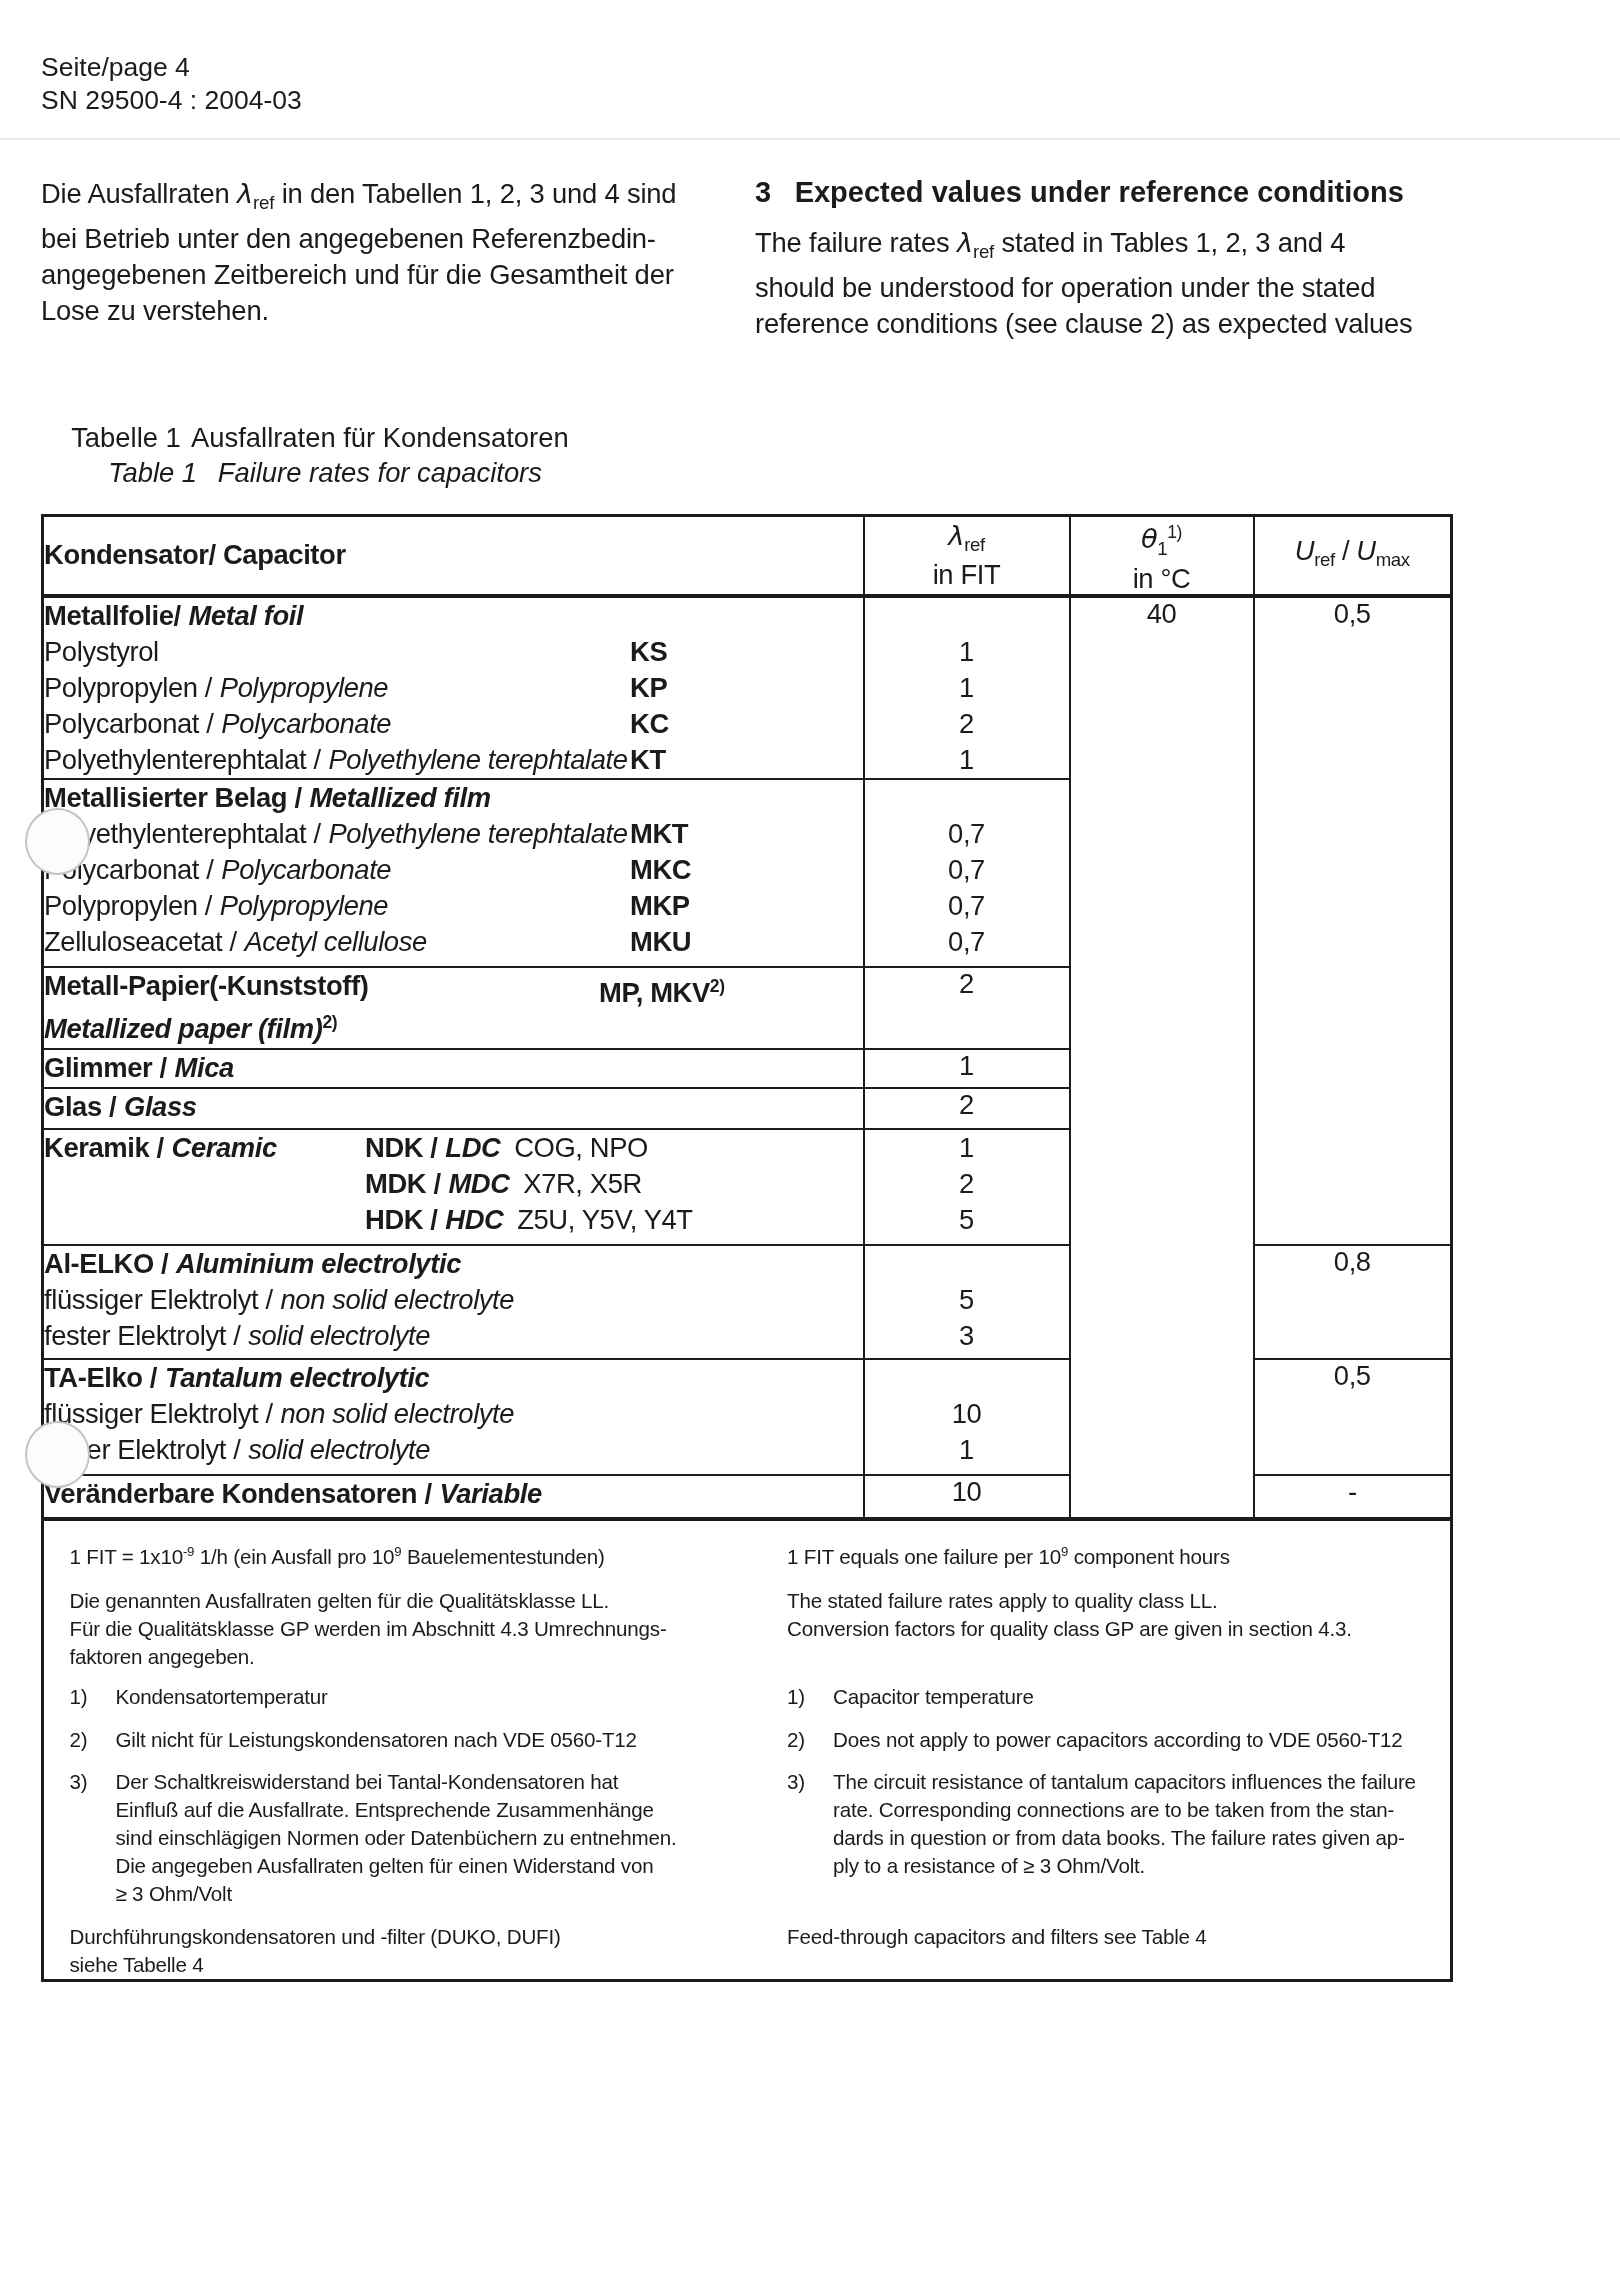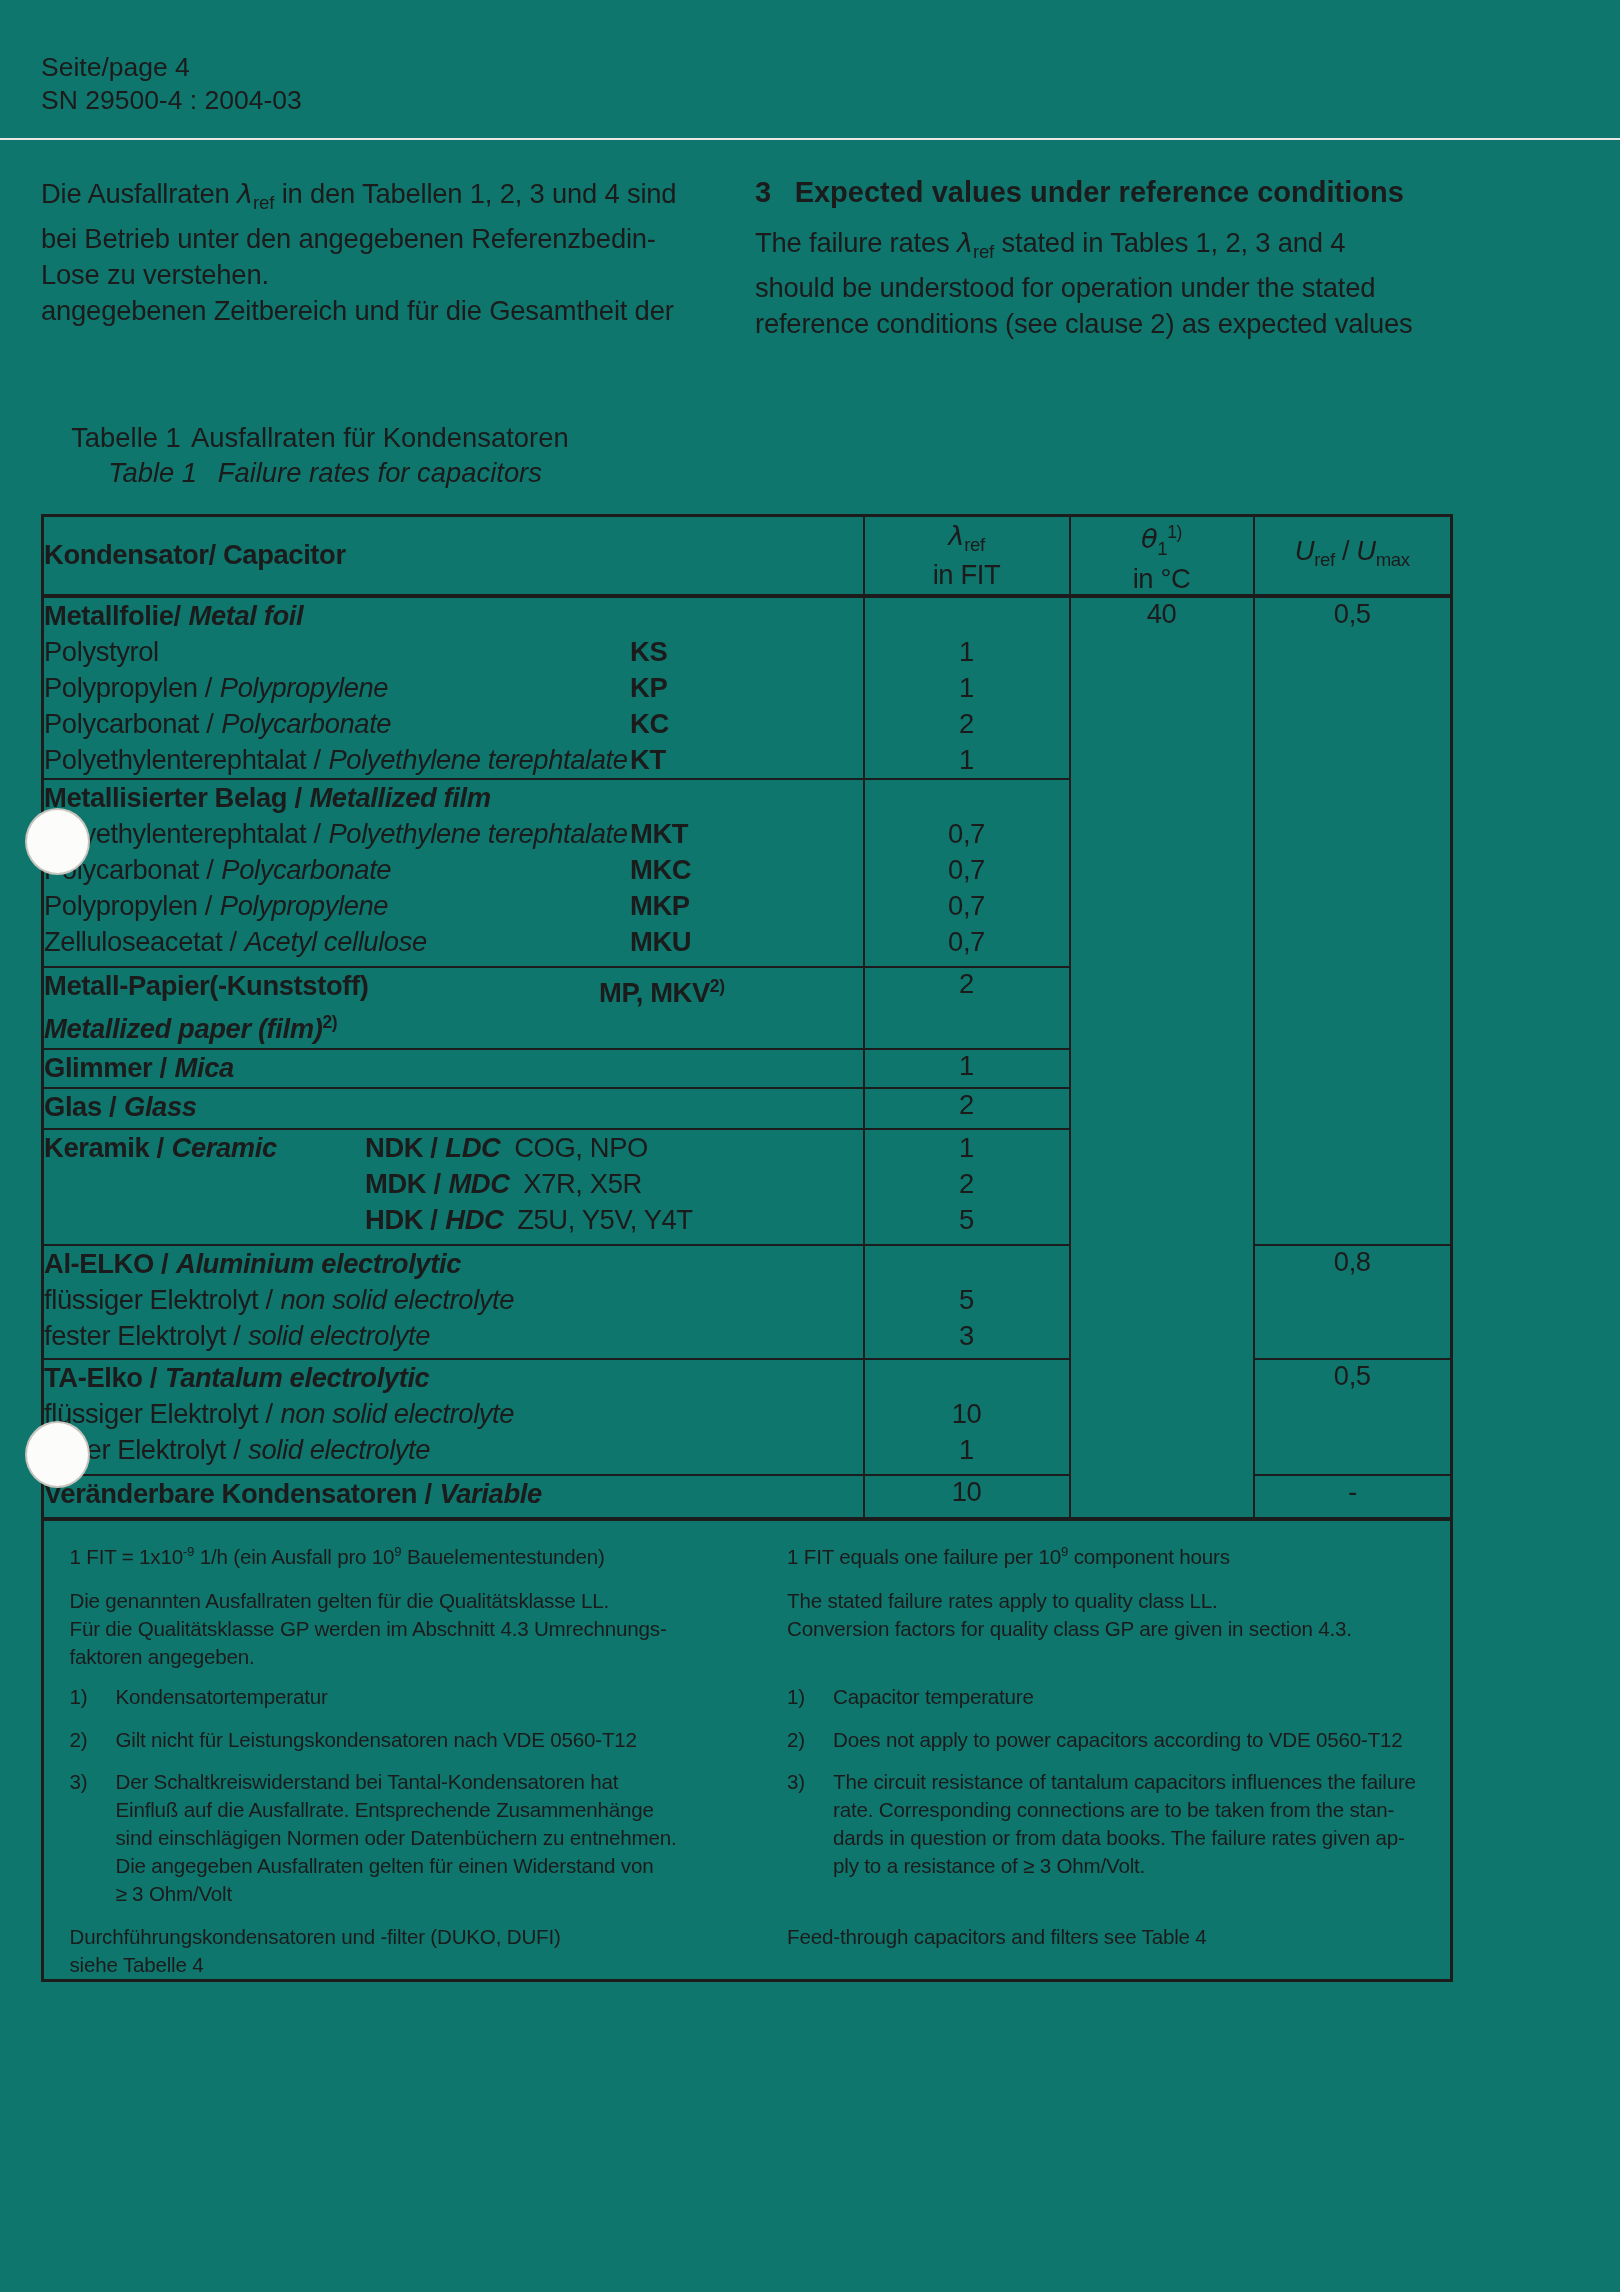--- a/index.html
+++ b/index.html
@@ -3,7 +3,7 @@
 <meta charset="utf-8">
 <style>
   html,body{margin:0;padding:0;background:#888;}
-  .page{position:relative;width:1620px;height:2293px;background:#0f766e;
+  .page{position:relative;width:1620px;height:2293px;background:#ffffff;
         font-family:"Liberation Sans",sans-serif;color:#1b1b1b;overflow:hidden;}
   .b{font-weight:bold;}
   .it{font-style:italic;}

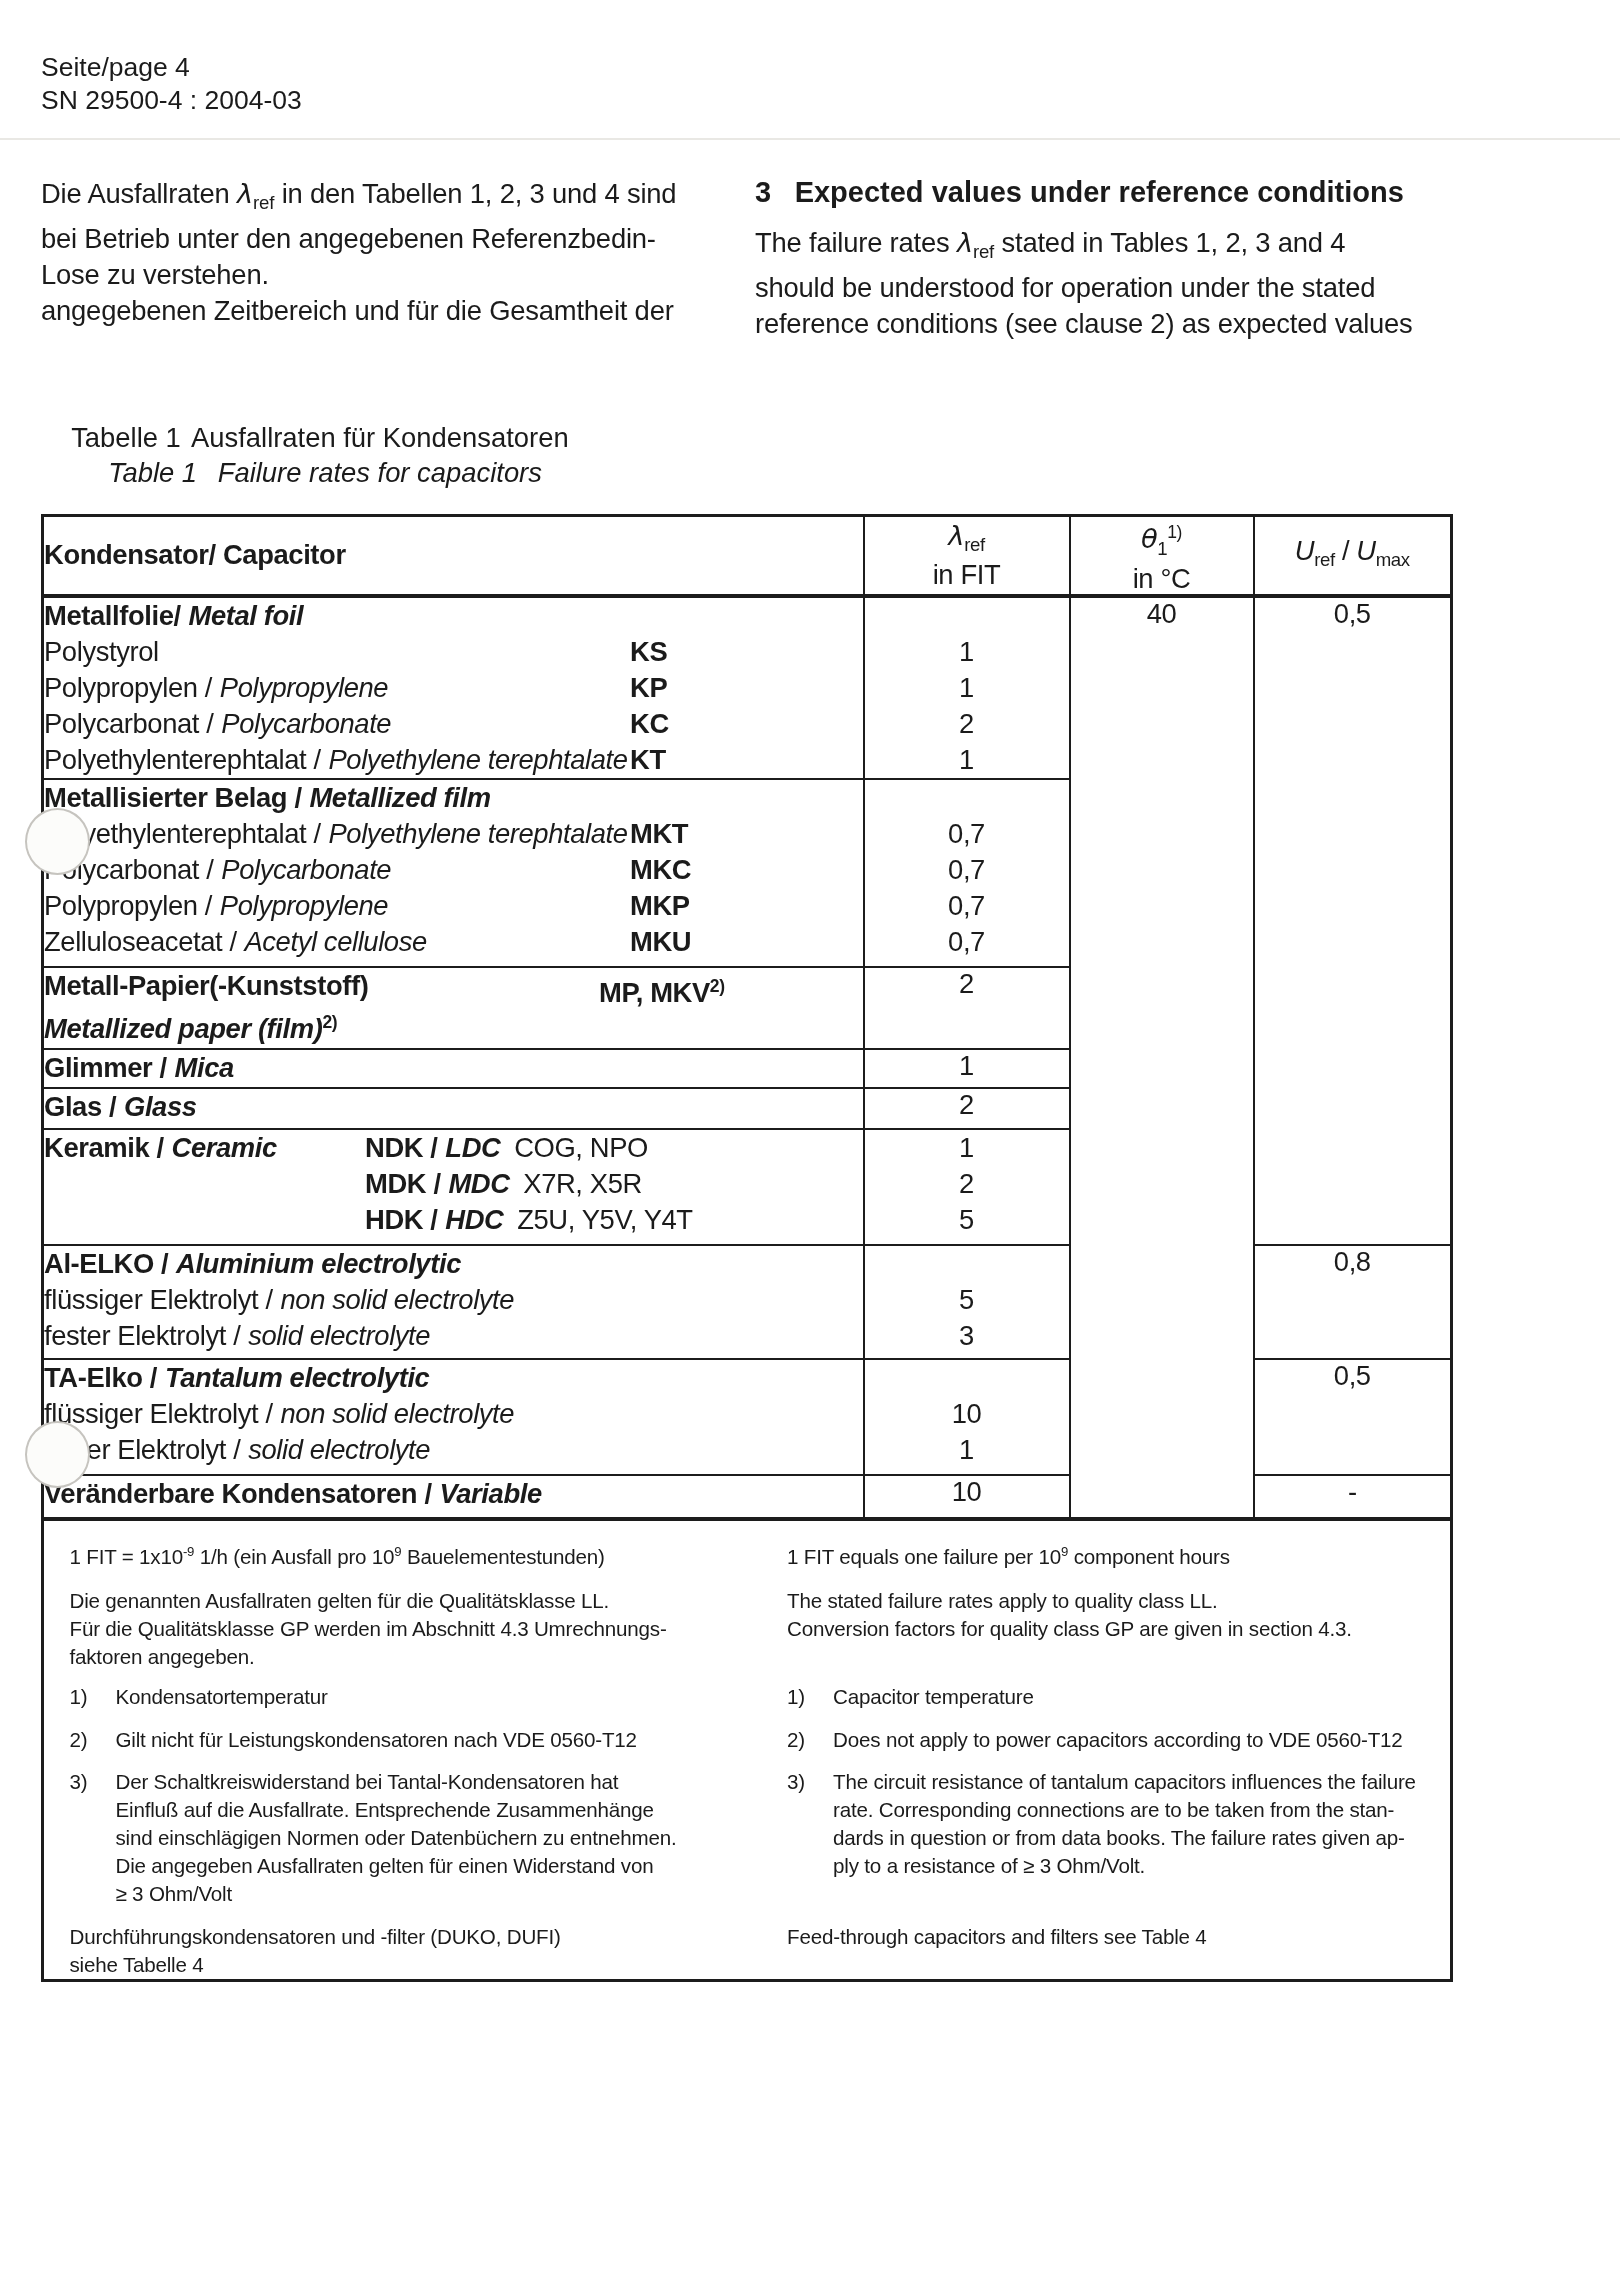--- a/index.html
+++ b/index.html
@@ -78,8 +78,8 @@
         <div><span>Die Ausfallraten </span><span class="lam">λ</span><sub>ref</sub><span> in den Tabellen 1, 2, 3 und 4 sind</span></div>
         <div>
             <div>bei Betrieb unter den angegebenen Referenzbedin-</div>
+            <div>angegebenen Zeitbereich und für die Gesamtheit der</div>
             <div>Lose zu verstehen.</div>
-            <div>angegebenen Zeitbereich und für die Gesamtheit der</div>
           </div>
       </div>
     </div>

